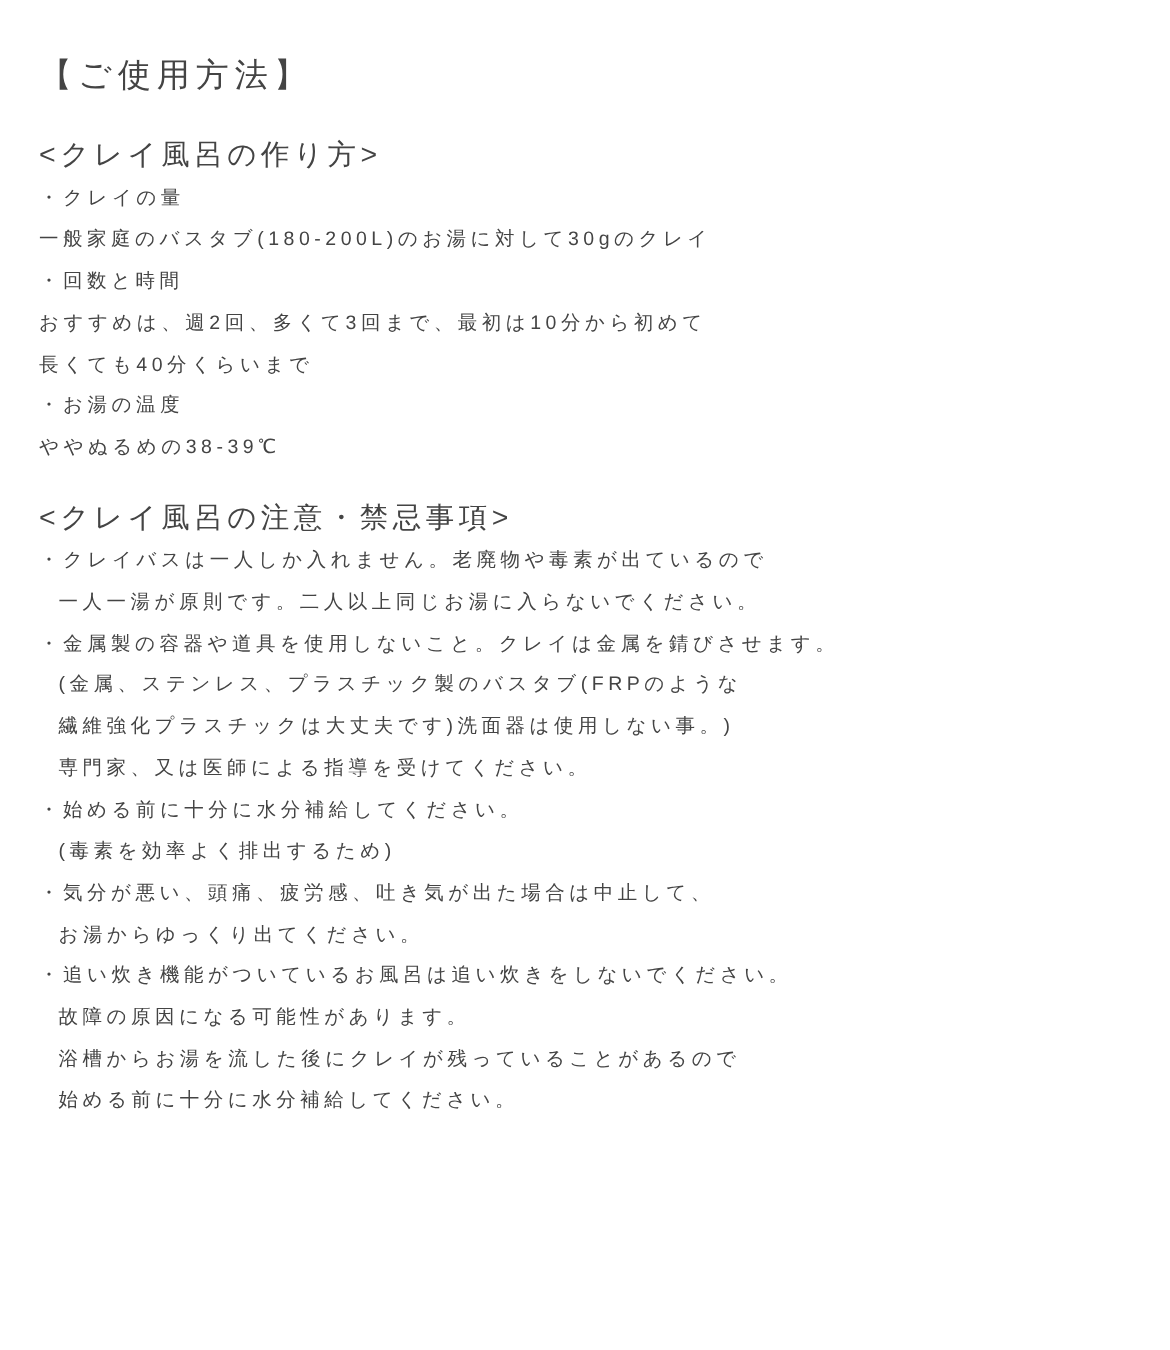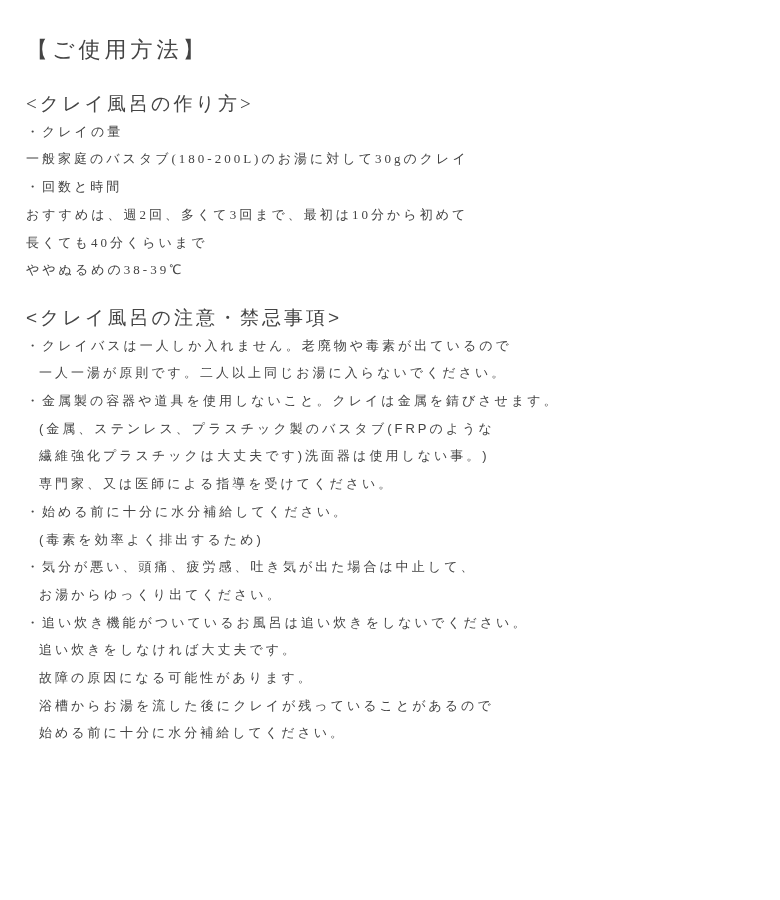--- a/index.html
+++ b/index.html
@@ -27,7 +27,6 @@
   }
   .section-how-to {
     margin-top: 27px;
-    font-family: Liberation Serif, serif;
   }
   .section-cautions {
     margin-top: 20px;

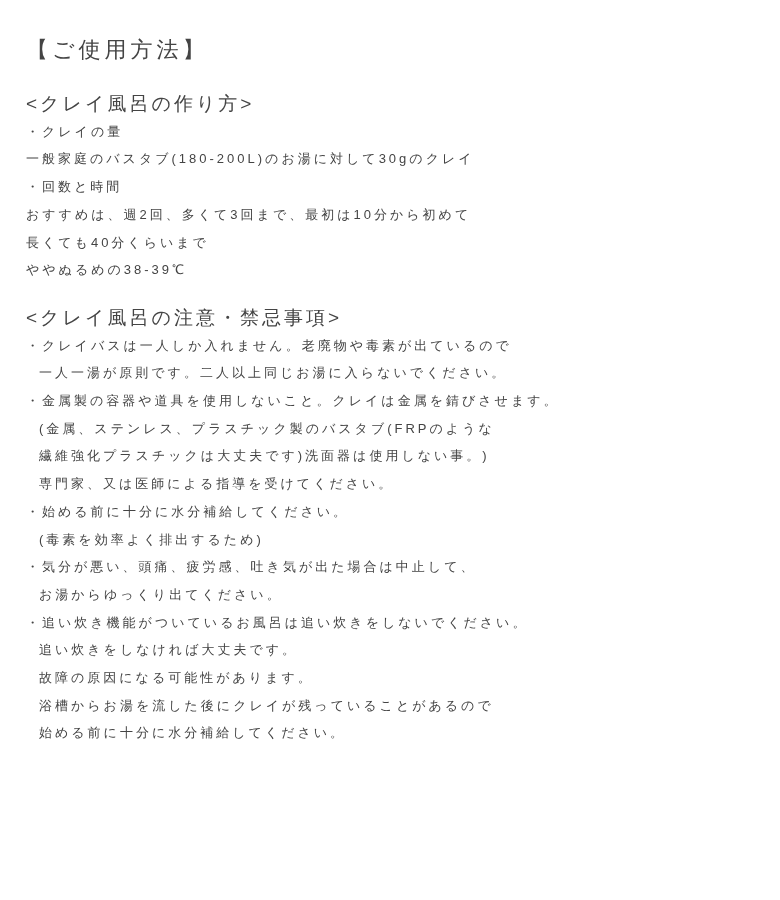--- a/index.html
+++ b/index.html
@@ -62,6 +62,7 @@
         <div class="line">・回数と時間</div>
         <div class="line">おすすめは、週2回、多くて3回まで、最初は10分から初めて</div>
         <div class="line">長くても40分くらいまで</div>
+        <div class="line">・お湯の温度</div>
         <div class="line">ややぬるめの38-39℃</div>
       </div>
   </div>

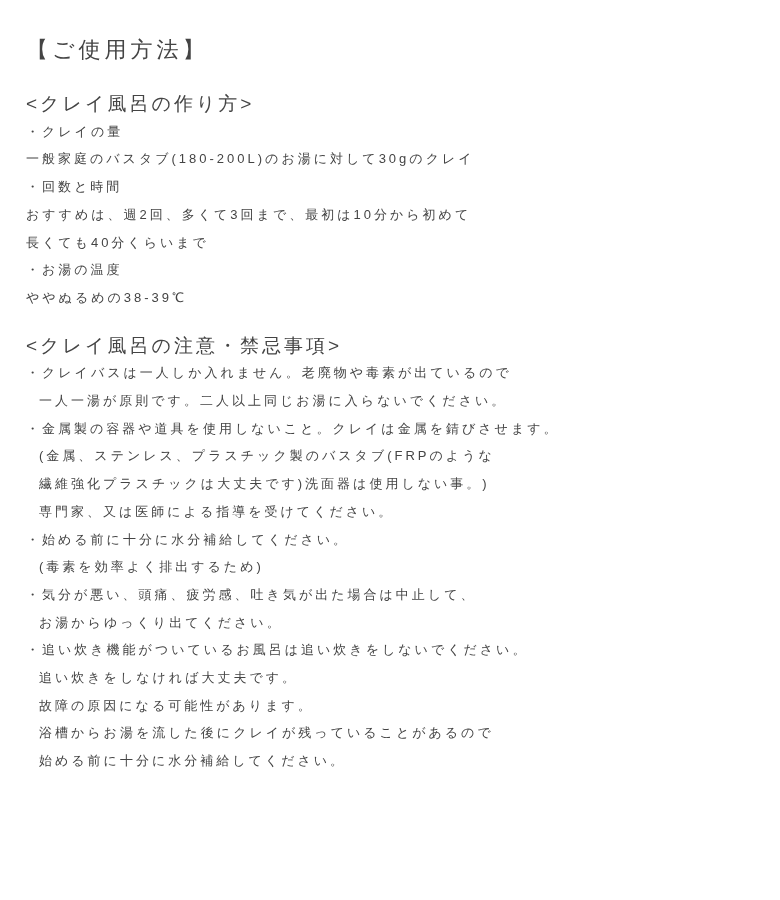--- a/index.html
+++ b/index.html
@@ -81,7 +81,6 @@
         <div class="line">・気分が悪い、頭痛、疲労感、吐き気が出た場合は中止して、</div>
         <div class="line indent">お湯からゆっくり出てください。</div>
         <div class="line">・追い炊き機能がついているお風呂は追い炊きをしないでください。</div>
-        <div class="line indent">追い炊きをしなければ大丈夫です。</div>
         <div class="line indent">故障の原因になる可能性があります。</div>
         <div class="line indent">浴槽からお湯を流した後にクレイが残っていることがあるので</div>
         <div class="line indent">始める前に十分に水分補給してください。</div>

